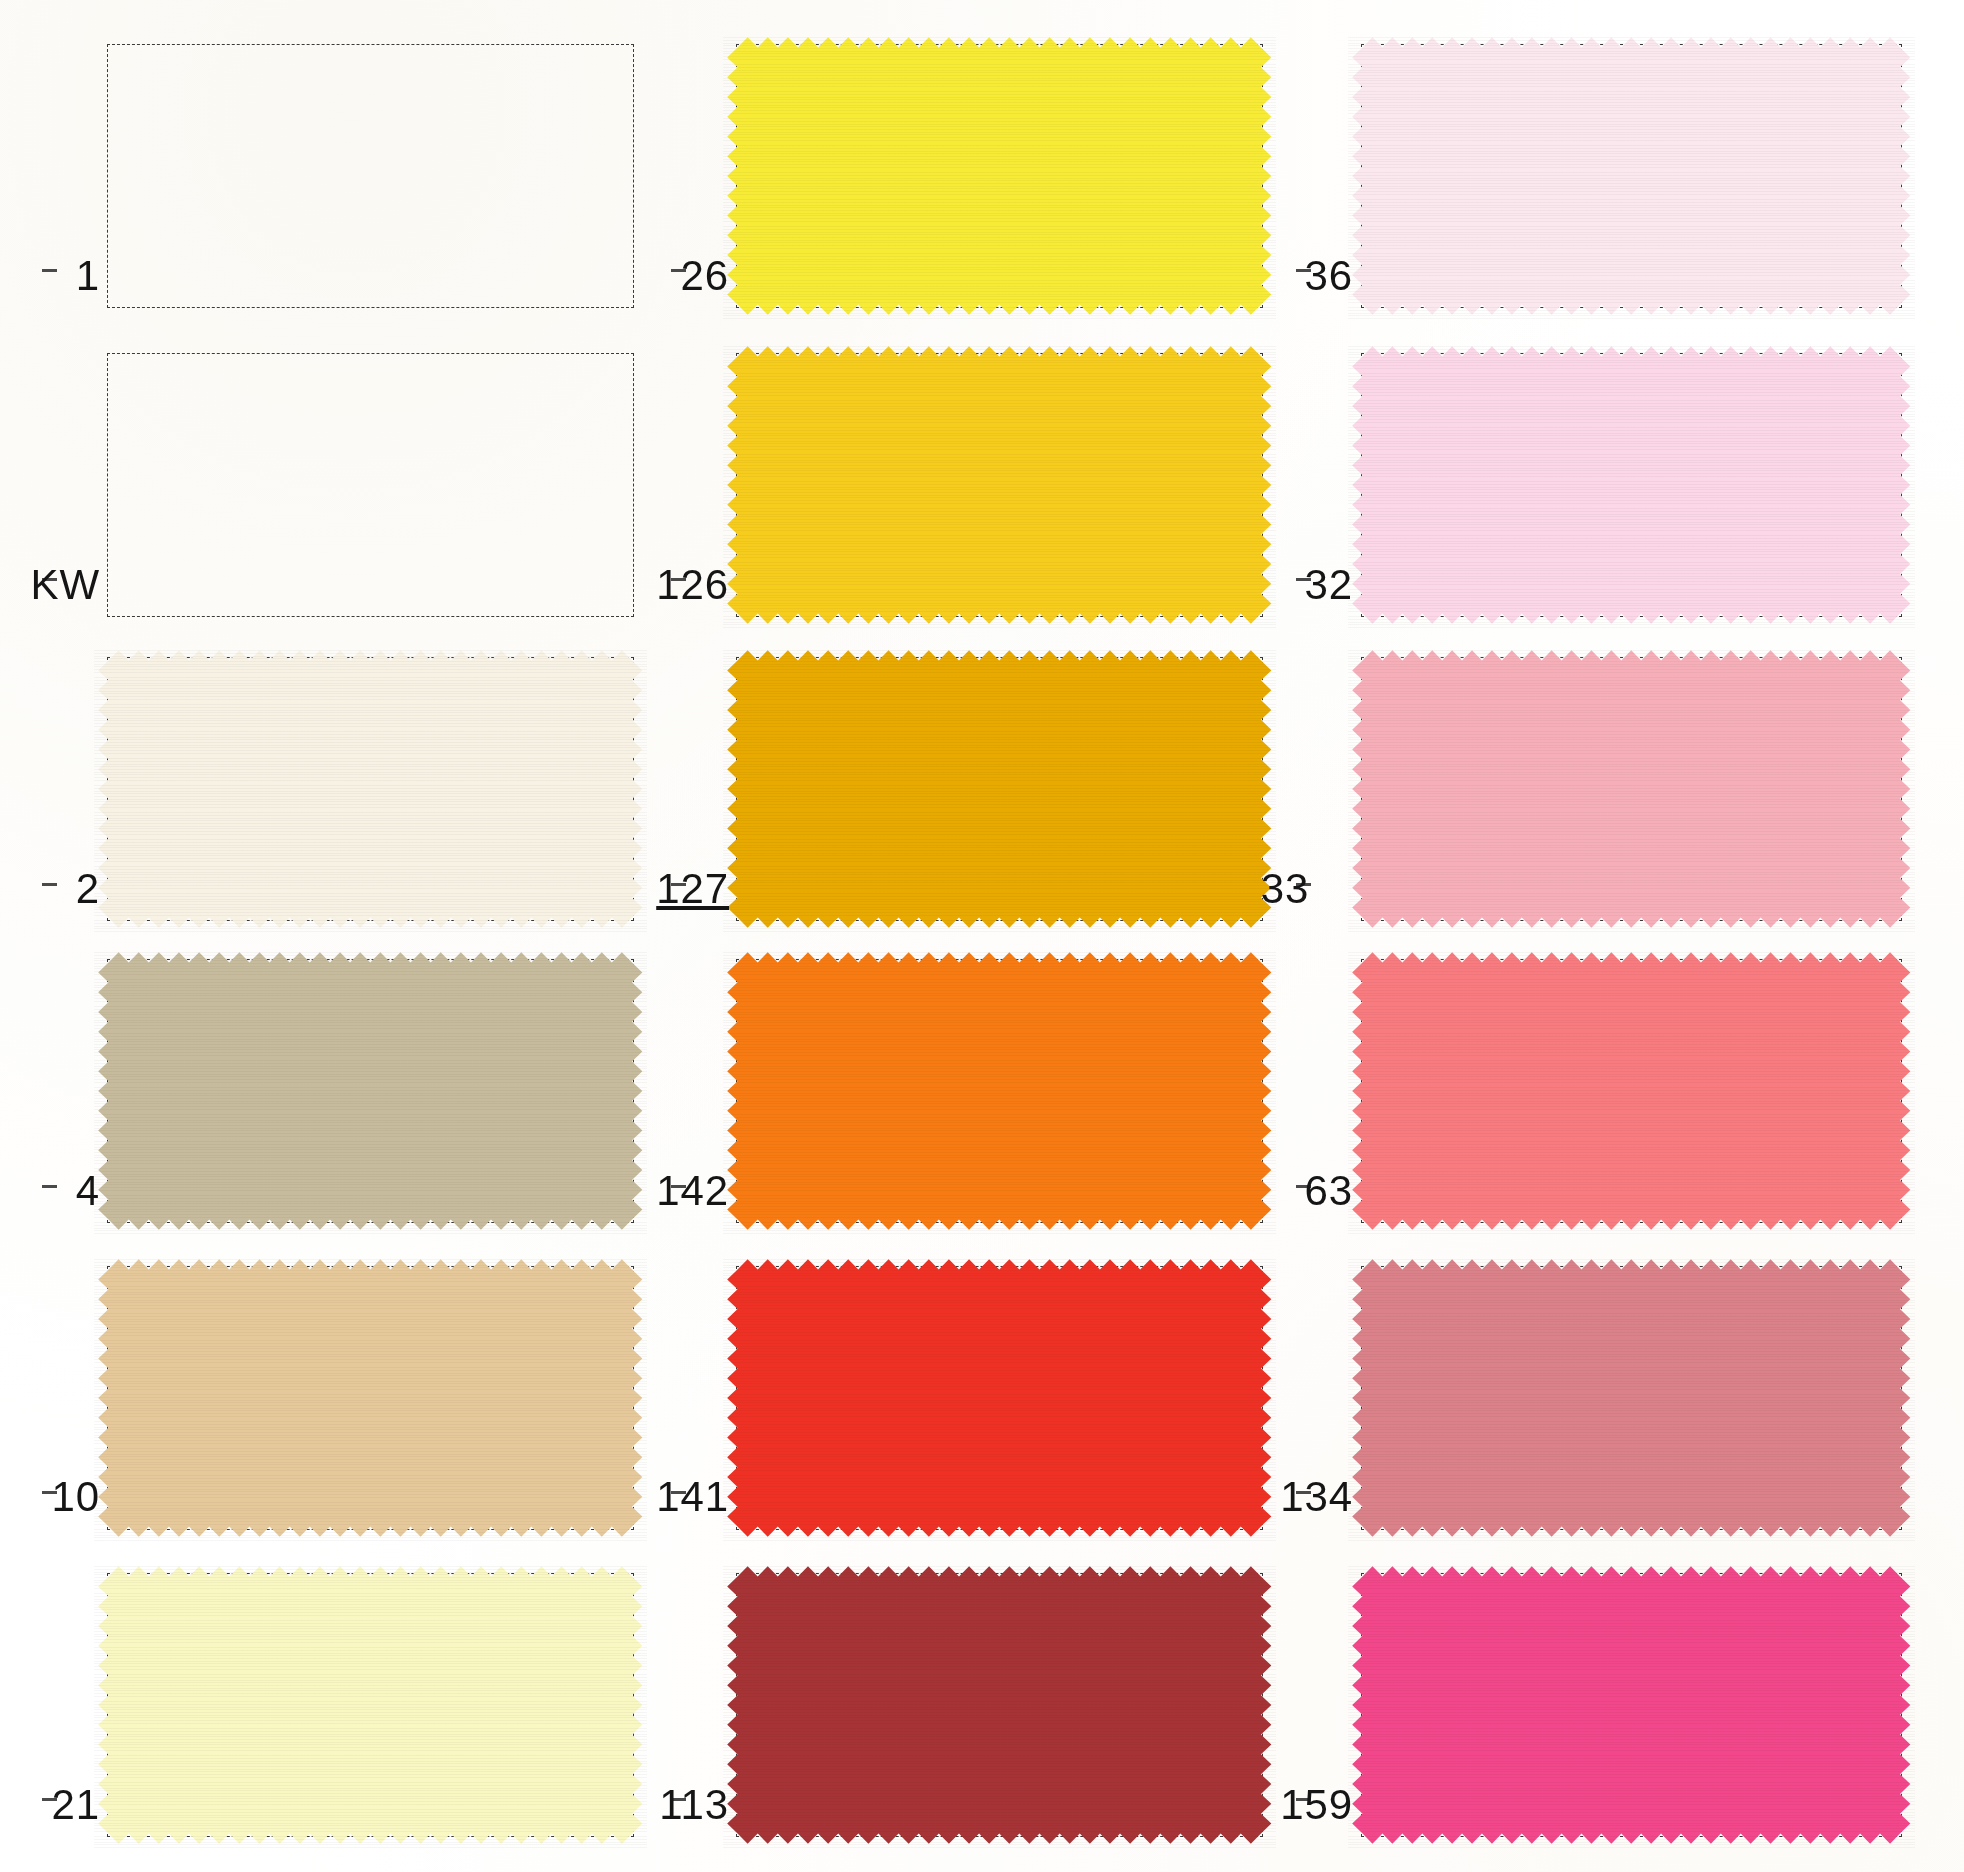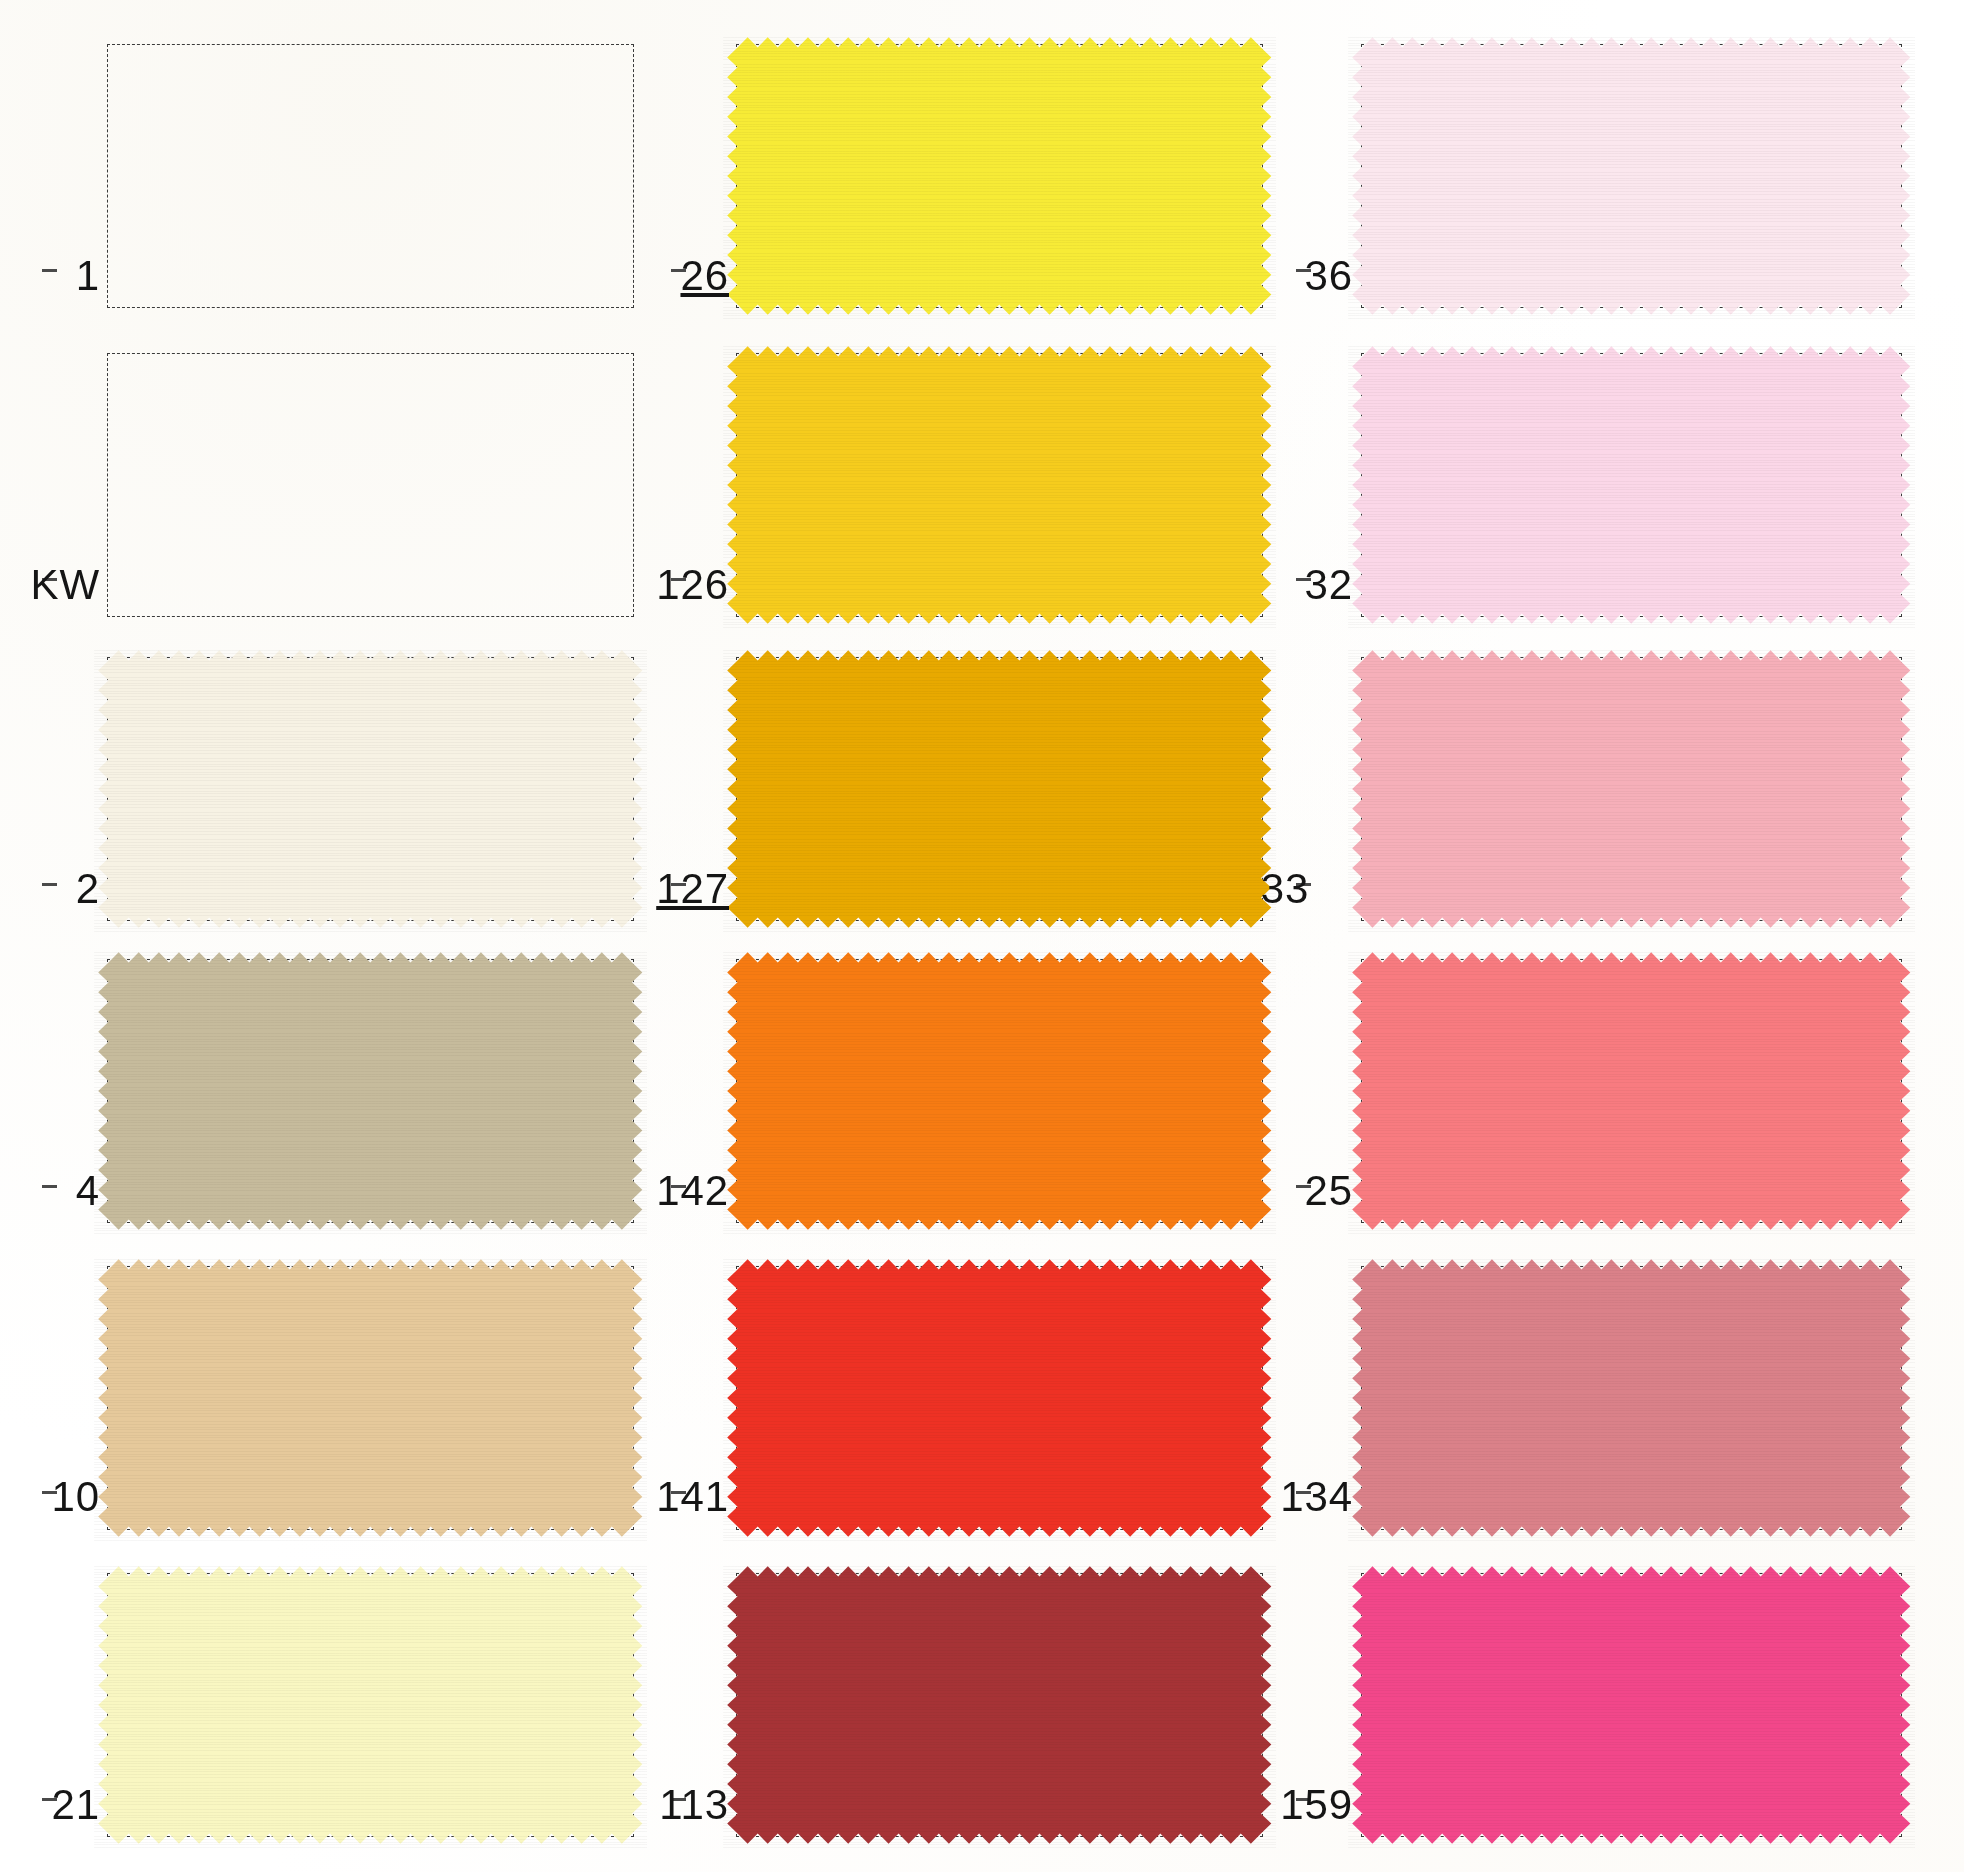--- a/index.html
+++ b/index.html
@@ -167,7 +167,7 @@
       <div class="weave"></div>
     </div>
     <div class="tick" style="left: 671px; top: 269px;"></div>
-    <div class="chip-label" style="left: 593px; top: 255px; width: 136px; text-decoration: underline;">26</div>
+    <div class="chip-label" style="left: 593px; top: 255px; width: 136px;">26</div>
     <div class="swatch-cell" style="left: 736px; top: 353px; width: 527px; height: 264px;">
       <div class="dash-box"></div>
       <div class="chip">

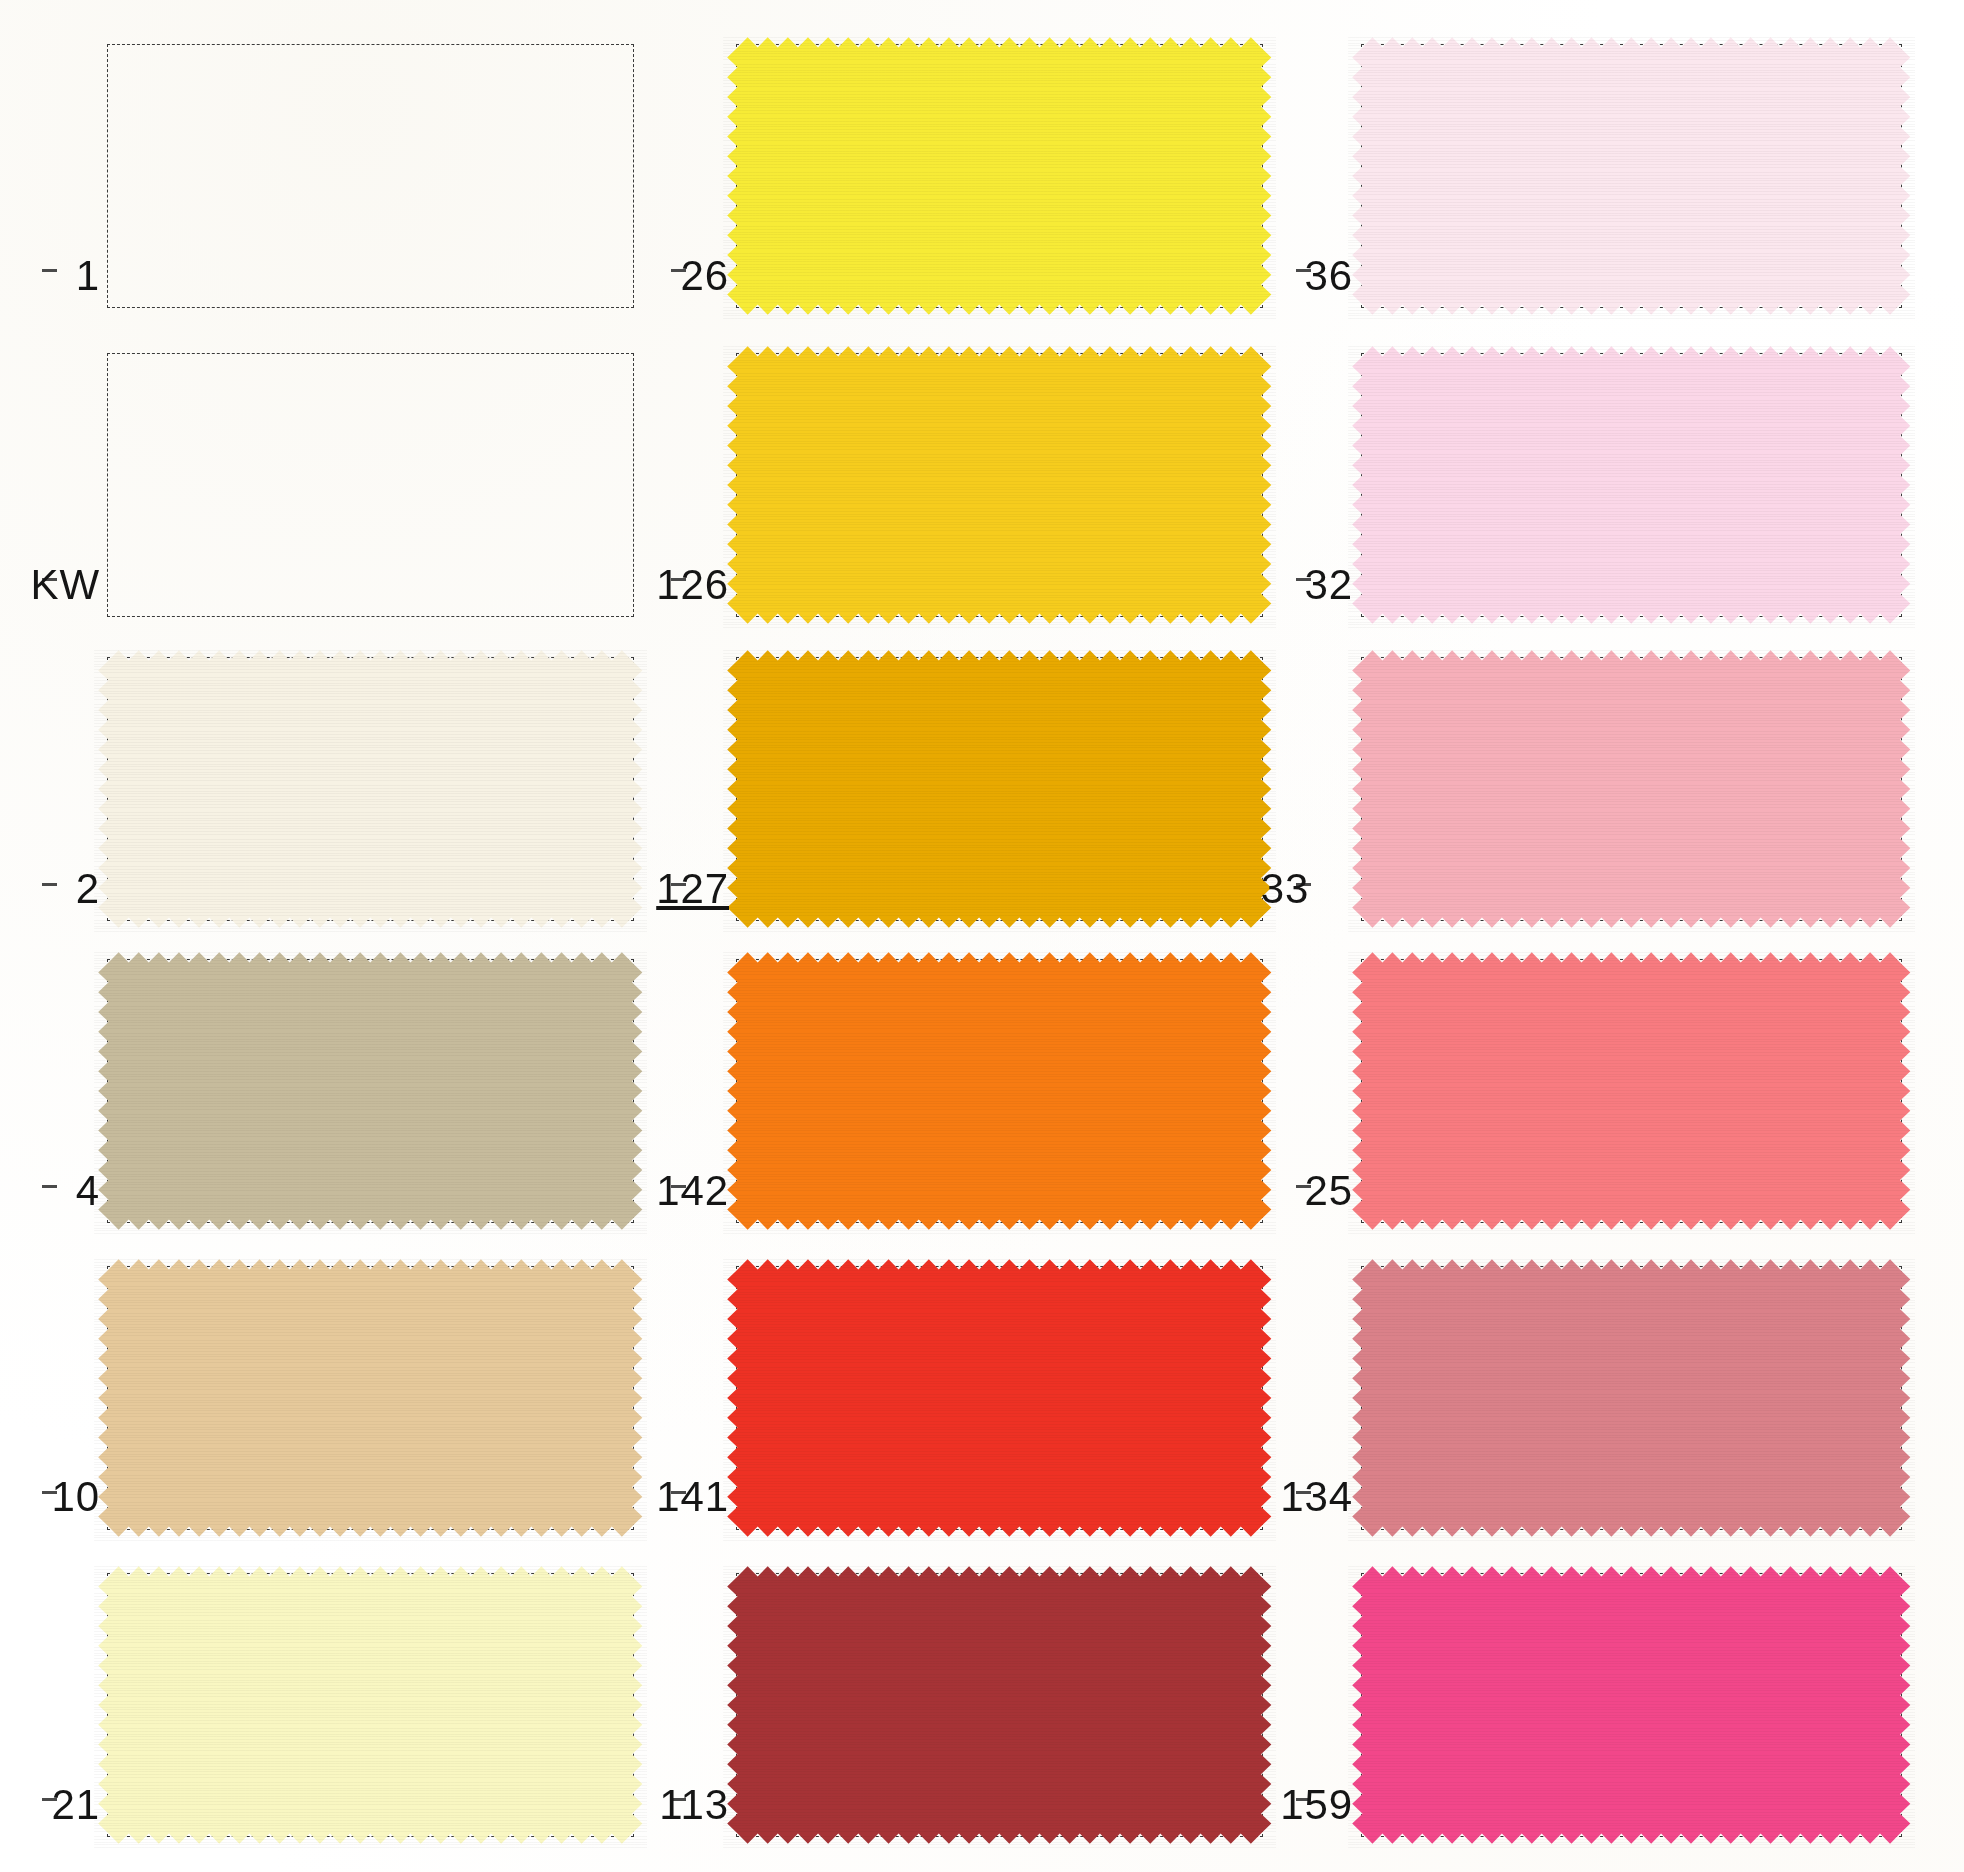--- a/index.html
+++ b/index.html
@@ -266,7 +266,7 @@
       <div class="weave"></div>
     </div>
     <div class="tick" style="left: 1296px; top: 1185px;"></div>
-    <div class="chip-label" style="left: 1217px; top: 1170px; width: 136px;">25</div>
+    <div class="chip-label" style="left: 1217px; top: 1170px; width: 136px;">63</div>
     <div class="swatch-cell" style="left: 1361px; top: 1266px; width: 541px; height: 264px;">
       <div class="dash-box"></div>
       <div class="chip">

